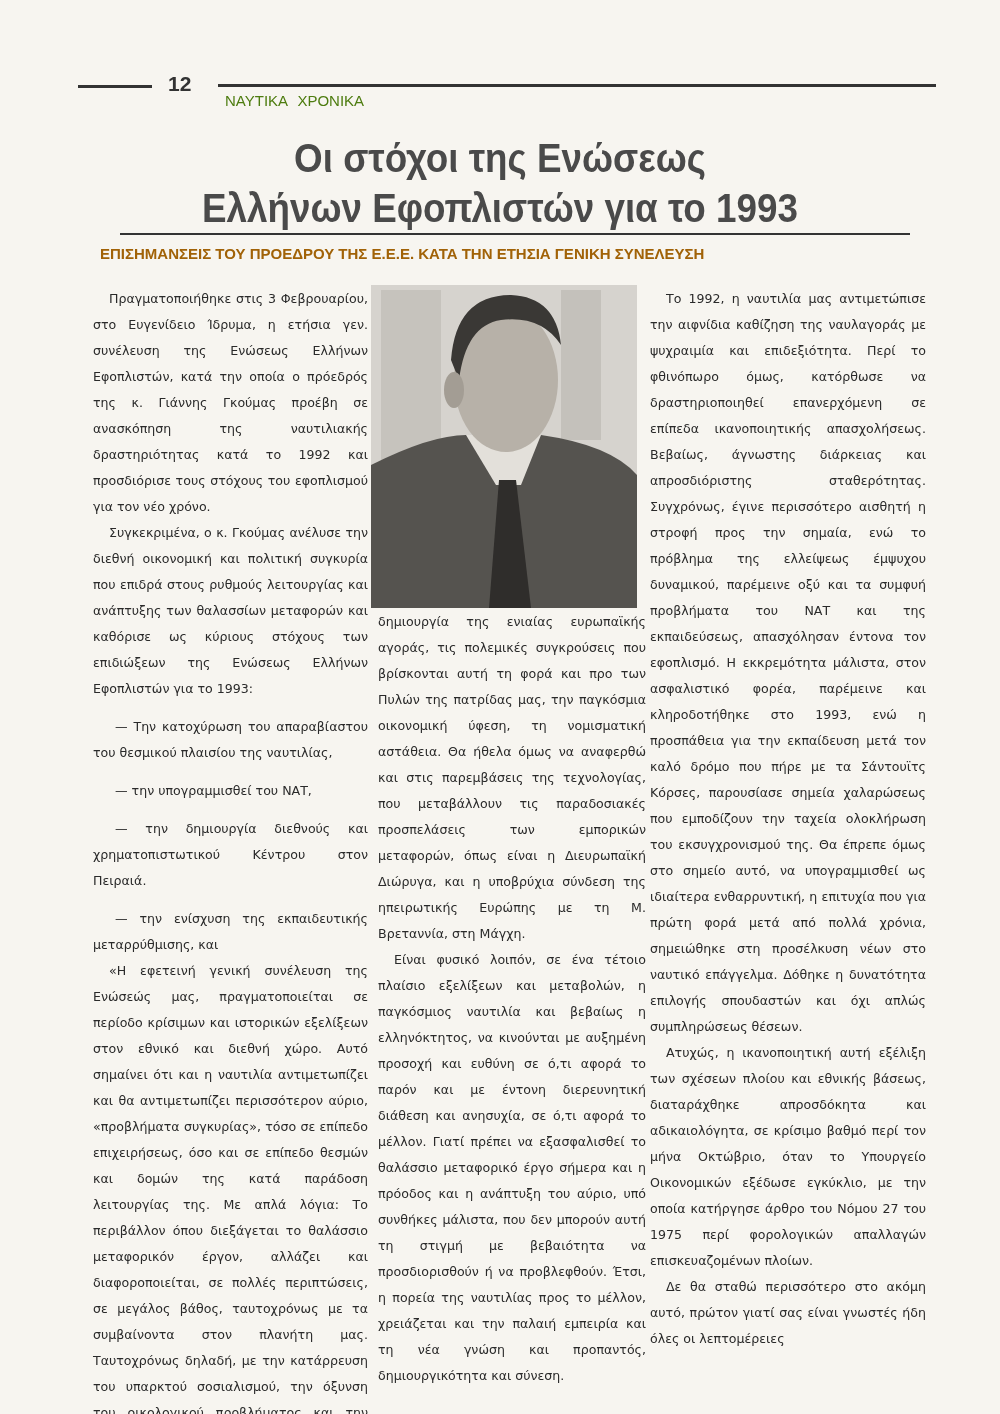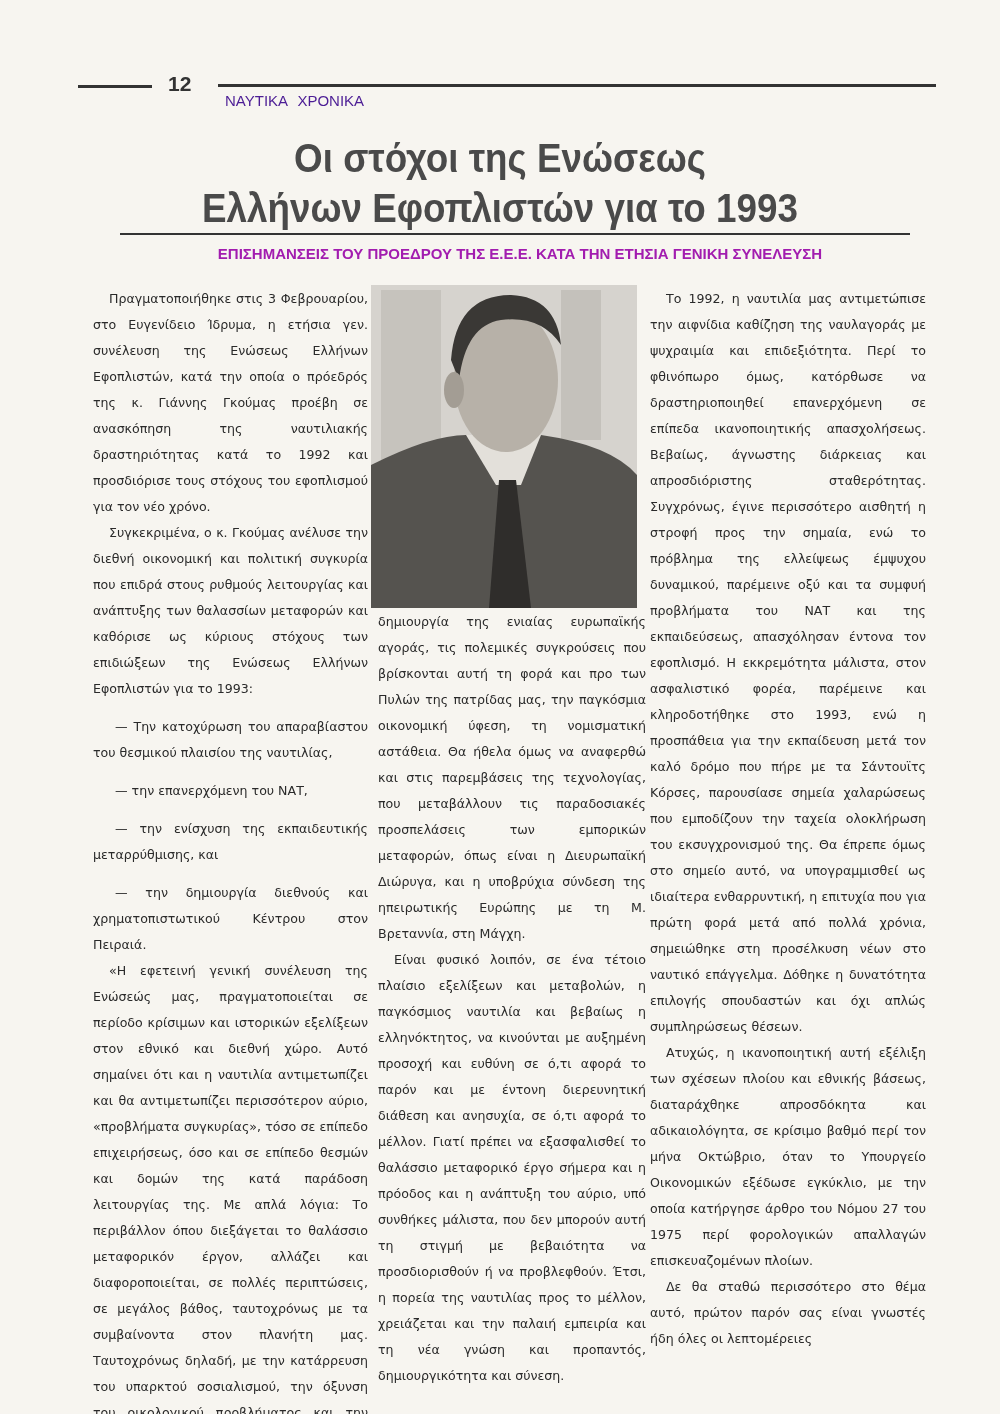--- a/index.html
+++ b/index.html
@@ -8,7 +8,7 @@
   .hdr-line-left { position:absolute; left:78px; top:85px; width:74px; height:3px; background:#333; }
   .hdr-line-right { position:absolute; left:218px; top:84px; width:718px; height:3px; background:#333; }
   .page-num { position:absolute; left:168px; top:72px; font-family:Liberation Sans, sans-serif; font-weight:bold; font-size:21px; color:#333; }
-  .mag-name { position:absolute; left:225px; top:92px; font-family:"Liberation Sans", sans-serif; font-size:15px; color:#4c1d95; word-spacing:6px; }
+  .mag-name { position:absolute; left:225px; top:92px; font-family:"Liberation Sans", sans-serif; font-size:15px; color:#4d7c0f; word-spacing:6px; }
   .title { position:absolute; left:100px; top:133px; width:800px; text-align:center;
            font-family:"Liberation Sans", sans-serif; font-size:40px; line-height:50px; color:#4a4a4a; font-weight:bold; transform:scaleX(0.92); }
   .title-rule { position:absolute; left:120px; top:233px; width:790px; height:2px; background:#333; }

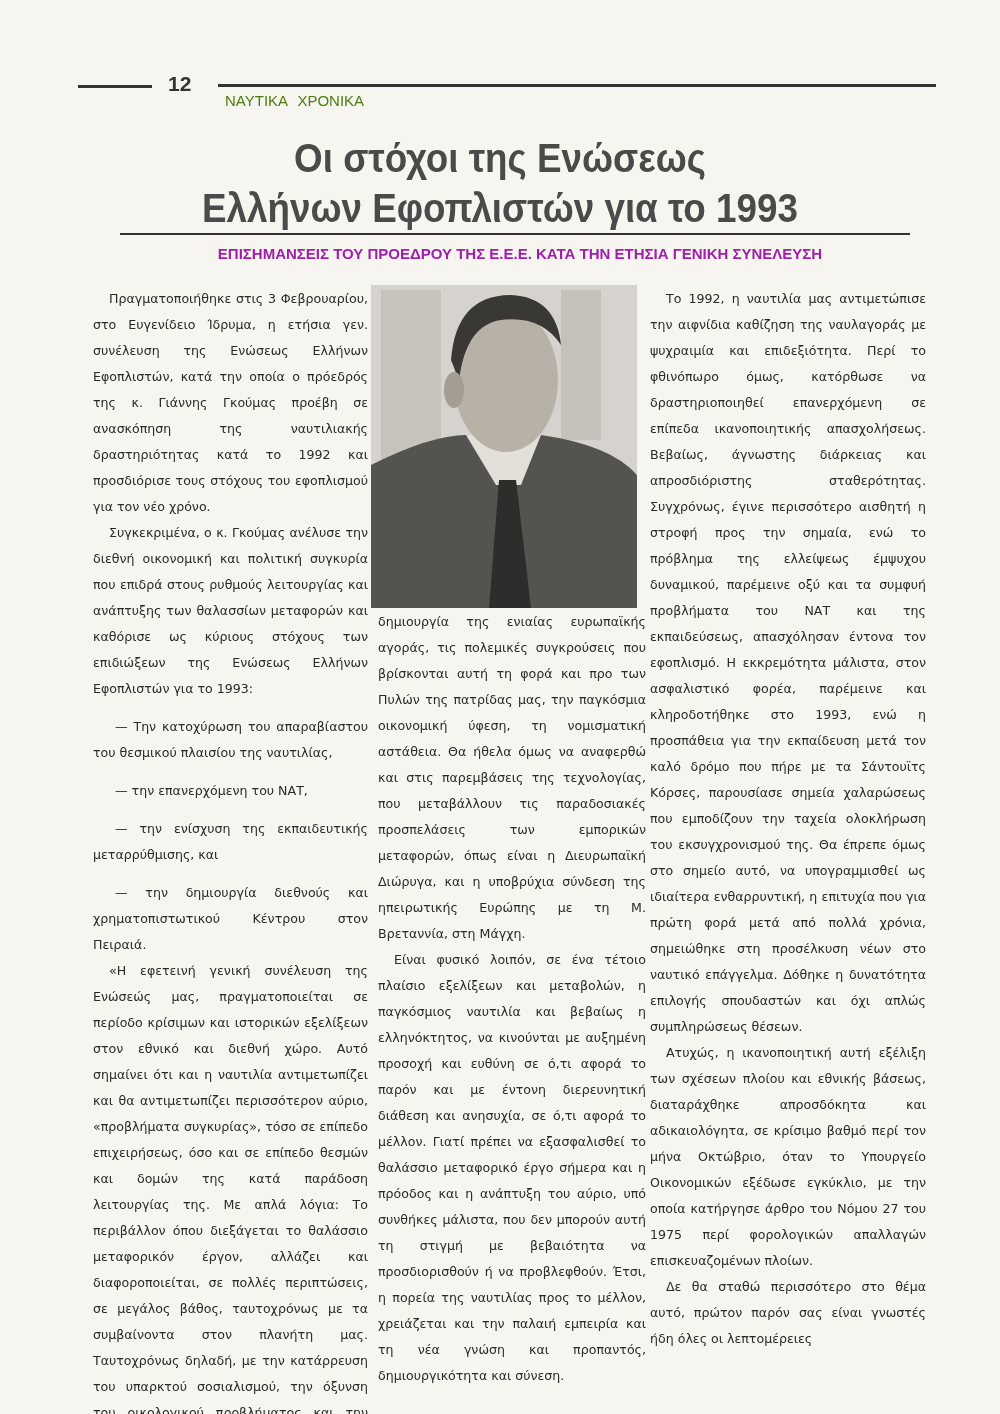--- a/index.html
+++ b/index.html
@@ -12,8 +12,8 @@
   .title { position:absolute; left:100px; top:133px; width:800px; text-align:center;
            font-family:"Liberation Sans", sans-serif; font-size:40px; line-height:50px; color:#4a4a4a; font-weight:bold; transform:scaleX(0.92); }
   .title-rule { position:absolute; left:120px; top:233px; width:790px; height:2px; background:#333; }
-  .subtitle { position:absolute; left:100px; top:245px; width:840px; text-align:center;
-              font-family:"Liberation Sans", sans-serif; font-weight:bold; font-size:15px; color:#a21caf; }
+  .subtitle { position:absolute; left:100px; top:245px; width:840px; text-align:left;
+              font-family:"Liberation Sans", sans-serif; font-weight:bold; font-size:15px; color:#a16207; }
   .col { position:absolute; font-family:"DejaVu Sans", sans-serif; font-size:12.6px; line-height:26px; text-align:justify; color:#2a2a2a; }
   .col p { margin:0; text-indent:16px; }
   .col p.noind { text-indent:0; }

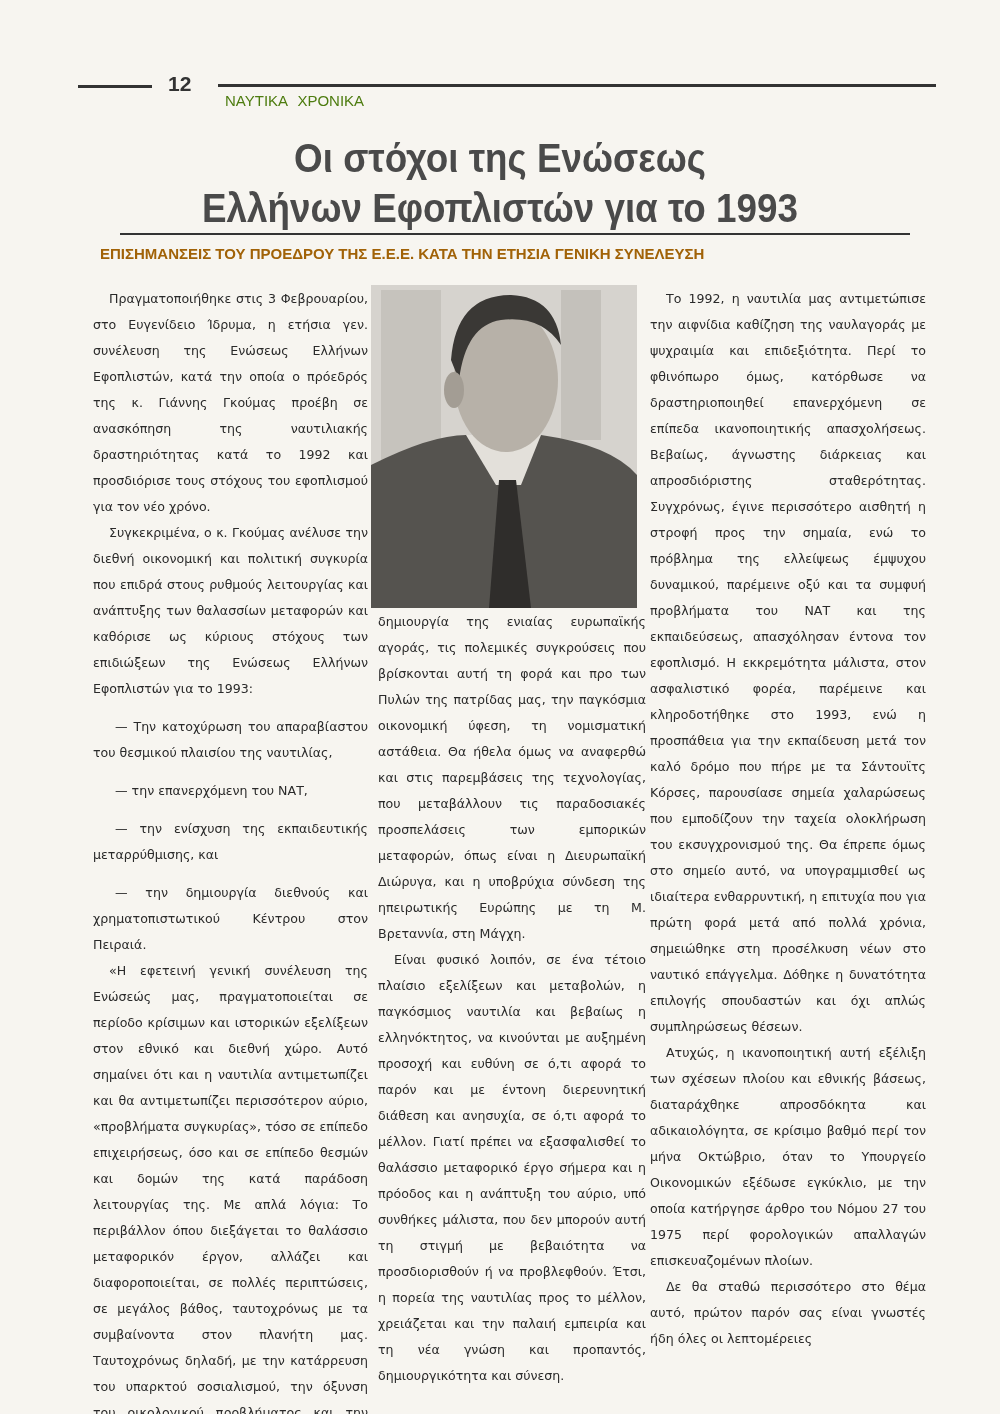--- a/index.html
+++ b/index.html
@@ -43,7 +43,7 @@
   <p>Πραγματοποιήθηκε στις 3 Φεβρουαρίου, στο Ευγενίδειο Ίδρυμα, η ετήσια γεν. συνέλευση της Ενώσεως Ελλήνων Εφοπλιστών, κατά την οποία ο πρόεδρός της κ. Γιάννης Γκούμας προέβη σε ανασκόπηση της ναυτιλιακής δραστηριότητας κατά το 1992 και προσδιόρισε τους στόχους του εφοπλισμού για τον νέο χρόνο.</p>
   <p>Συγκεκριμένα, ο κ. Γκούμας ανέλυσε την διεθνή οικονομική και πολιτική συγκυρία που επιδρά στους ρυθμούς λειτουργίας και ανάπτυξης των θαλασσίων μεταφορών και καθόρισε ως κύριους στόχους των επιδιώξεων της Ενώσεως Ελλήνων Εφοπλιστών για το 1993:</p>
   <p class="list">— Την κατοχύρωση του απαραβίαστου του θεσμικού πλαισίου της ναυτιλίας,</p>
-  <p class="list">— την επανερχόμενη του ΝΑΤ,</p>
+  <p class="list">— την υπογραμμισθεί του ΝΑΤ,</p>
   <p class="list">— την ενίσχυση της εκπαιδευτικής μεταρρύθμισης, και</p>
   <p class="list">— την δημιουργία διεθνούς και χρηματοπιστωτικού Κέντρου στον Πειραιά.</p>
   <p>«Η εφετεινή γενική συνέλευση της Ενώσεώς μας, πραγματοποιείται σε περίοδο κρίσιμων και ιστορικών εξελίξεων στον εθνικό και διεθνή χώρο. Αυτό σημαίνει ότι και η ναυτιλία αντιμετωπίζει και θα αντιμετωπίζει περισσότερον αύριο, «προβλήματα συγκυρίας», τόσο σε επίπεδο επιχειρήσεως, όσο και σε επίπεδο θεσμών και δομών της κατά παράδοση λειτουργίας της. Με απλά λόγια: Το περιβάλλον όπου διεξάγεται το θαλάσσιο μεταφορικόν έργον, αλλάζει και διαφοροποιείται, σε πολλές περιπτώσεις, σε μεγάλος βάθος, ταυτοχρόνως με τα συμβαίνοντα στον πλανήτη μας. Ταυτοχρόνως δηλαδή, με την κατάρρευση του υπαρκτού σοσιαλισμού, την όξυνση του οικολογικού προβλήματος και την αυξανόμενη ευαισθησία για την προστασία του περιβάλλοντος. Αλλά ακόμη, διαφοροποιήσεις συντελούνται με τη</p>

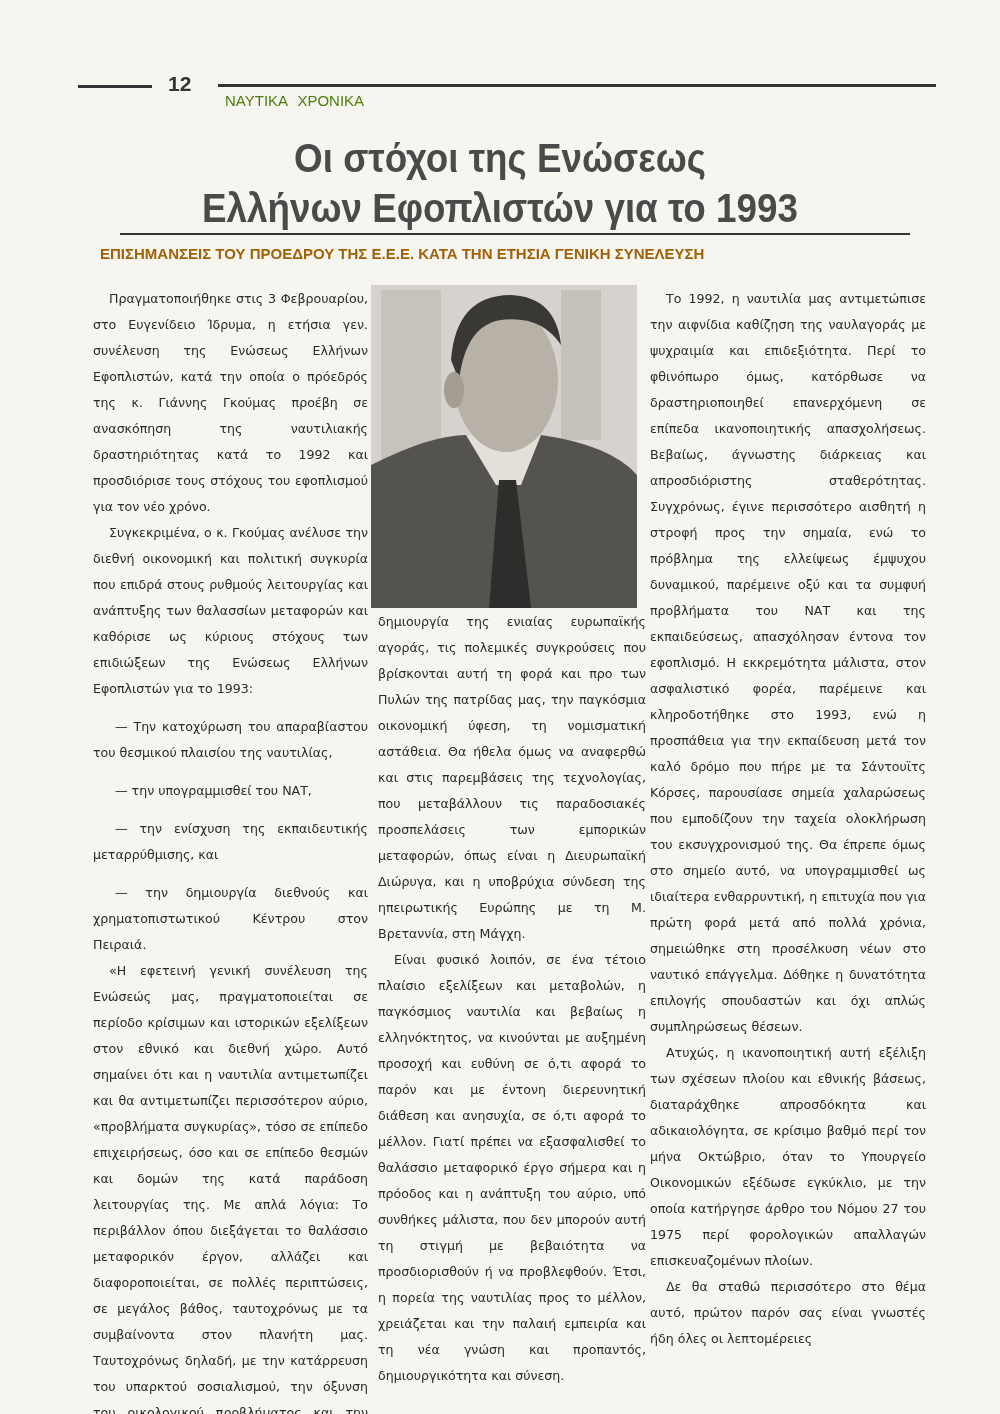--- a/index.html
+++ b/index.html
@@ -44,8 +44,8 @@
   <p>Συγκεκριμένα, ο κ. Γκούμας ανέλυσε την διεθνή οικονομική και πολιτική συγκυρία που επιδρά στους ρυθμούς λειτουργίας και ανάπτυξης των θαλασσίων μεταφορών και καθόρισε ως κύριους στόχους των επιδιώξεων της Ενώσεως Ελλήνων Εφοπλιστών για το 1993:</p>
   <p class="list">— Την κατοχύρωση του απαραβίαστου του θεσμικού πλαισίου της ναυτιλίας,</p>
   <p class="list">— την υπογραμμισθεί του ΝΑΤ,</p>
+  <p class="list">— την δημιουργία διεθνούς και χρηματοπιστωτικού Κέντρου στον Πειραιά.</p>
   <p class="list">— την ενίσχυση της εκπαιδευτικής μεταρρύθμισης, και</p>
-  <p class="list">— την δημιουργία διεθνούς και χρηματοπιστωτικού Κέντρου στον Πειραιά.</p>
   <p>«Η εφετεινή γενική συνέλευση της Ενώσεώς μας, πραγματοποιείται σε περίοδο κρίσιμων και ιστορικών εξελίξεων στον εθνικό και διεθνή χώρο. Αυτό σημαίνει ότι και η ναυτιλία αντιμετωπίζει και θα αντιμετωπίζει περισσότερον αύριο, «προβλήματα συγκυρίας», τόσο σε επίπεδο επιχειρήσεως, όσο και σε επίπεδο θεσμών και δομών της κατά παράδοση λειτουργίας της. Με απλά λόγια: Το περιβάλλον όπου διεξάγεται το θαλάσσιο μεταφορικόν έργον, αλλάζει και διαφοροποιείται, σε πολλές περιπτώσεις, σε μεγάλος βάθος, ταυτοχρόνως με τα συμβαίνοντα στον πλανήτη μας. Ταυτοχρόνως δηλαδή, με την κατάρρευση του υπαρκτού σοσιαλισμού, την όξυνση του οικολογικού προβλήματος και την αυξανόμενη ευαισθησία για την προστασία του περιβάλλοντος. Αλλά ακόμη, διαφοροποιήσεις συντελούνται με τη</p>
 </div>
 

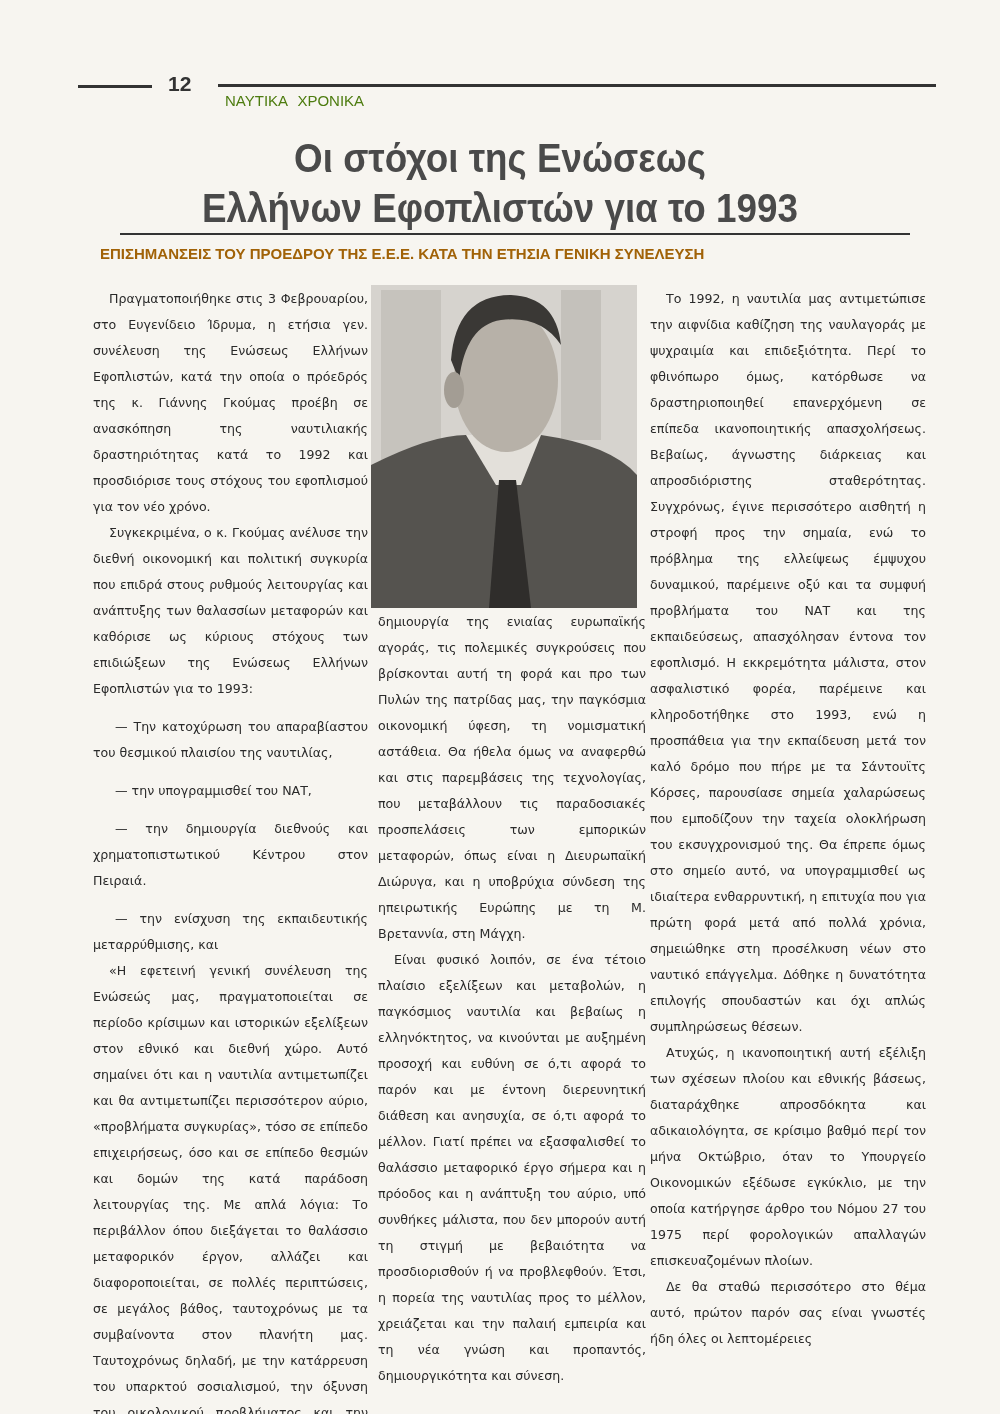--- a/index.html
+++ b/index.html
@@ -73,7 +73,7 @@
 <div class="col col3">
   <p>Το 1992, η ναυτιλία μας αντιμετώπισε την αιφνίδια καθίζηση της ναυλαγοράς με ψυχραιμία και επιδεξιότητα. Περί το φθινόπωρο όμως, κατόρθωσε να δραστηριοποιηθεί επανερχόμενη σε επίπεδα ικανοποιητικής απασχολήσεως. Βεβαίως, άγνωστης διάρκειας και απροσδιόριστης σταθερότητας. Συγχρόνως, έγινε περισσότερο αισθητή η στροφή προς την σημαία, ενώ το πρόβλημα της ελλείψεως έμψυχου δυναμικού, παρέμεινε οξύ και τα συμφυή προβλήματα του ΝΑΤ και της εκπαιδεύσεως, απασχόλησαν έντονα τον εφοπλισμό. Η εκκρεμότητα μάλιστα, στον ασφαλιστικό φορέα, παρέμεινε και κληροδοτήθηκε στο 1993, ενώ η προσπάθεια για την εκπαίδευση μετά τον καλό δρόμο που πήρε με τα Σάντουϊτς Κόρσες, παρουσίασε σημεία χαλαρώσεως που εμποδίζουν την ταχεία ολοκλήρωση του εκσυγχρονισμού της. Θα έπρεπε όμως στο σημείο αυτό, να υπογραμμισθεί ως ιδιαίτερα ενθαρρυντική, η επιτυχία που για πρώτη φορά μετά από πολλά χρόνια, σημειώθηκε στη προσέλκυση νέων στο ναυτικό επάγγελμα. Δόθηκε η δυνατότητα επιλογής σπουδαστών και όχι απλώς συμπληρώσεως θέσεων.</p>
   <p>Ατυχώς, η ικανοποιητική αυτή εξέλιξη των σχέσεων πλοίου και εθνικής βάσεως, διαταράχθηκε απροσδόκητα και αδικαιολόγητα, σε κρίσιμο βαθμό περί τον μήνα Οκτώβριο, όταν το Υπουργείο Οικονομικών εξέδωσε εγκύκλιο, με την οποία κατήργησε άρθρο του Νόμου 27 του 1975 περί φορολογικών απαλλαγών επισκευαζομένων πλοίων.</p>
-  <p>Δε θα σταθώ περισσότερο στο θέμα αυτό, πρώτον παρόν σας είναι γνωστές ήδη όλες οι λεπτομέρειες</p>
+  <p>Δε θα σταθώ περισσότερο στο ακόμη αυτό, πρώτον γιατί σας είναι γνωστές ήδη όλες οι λεπτομέρειες</p>
 </div>
 
 </body></html>

